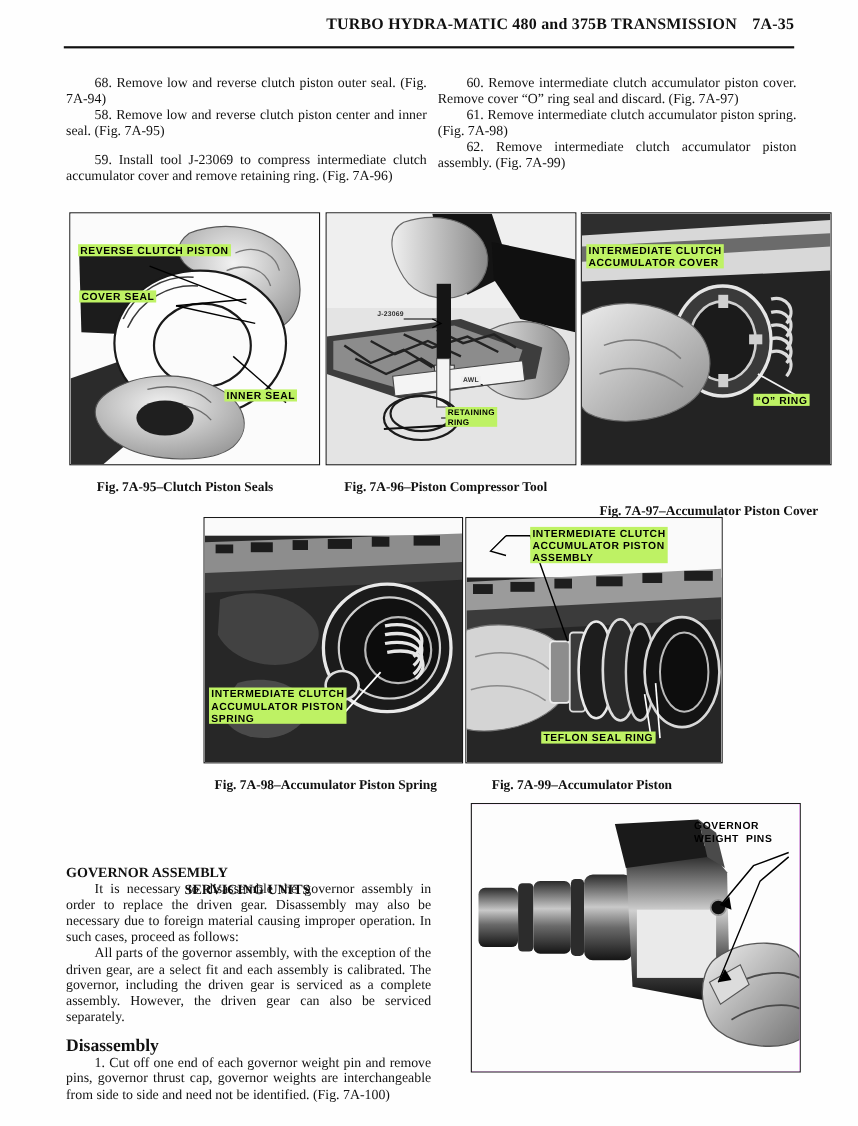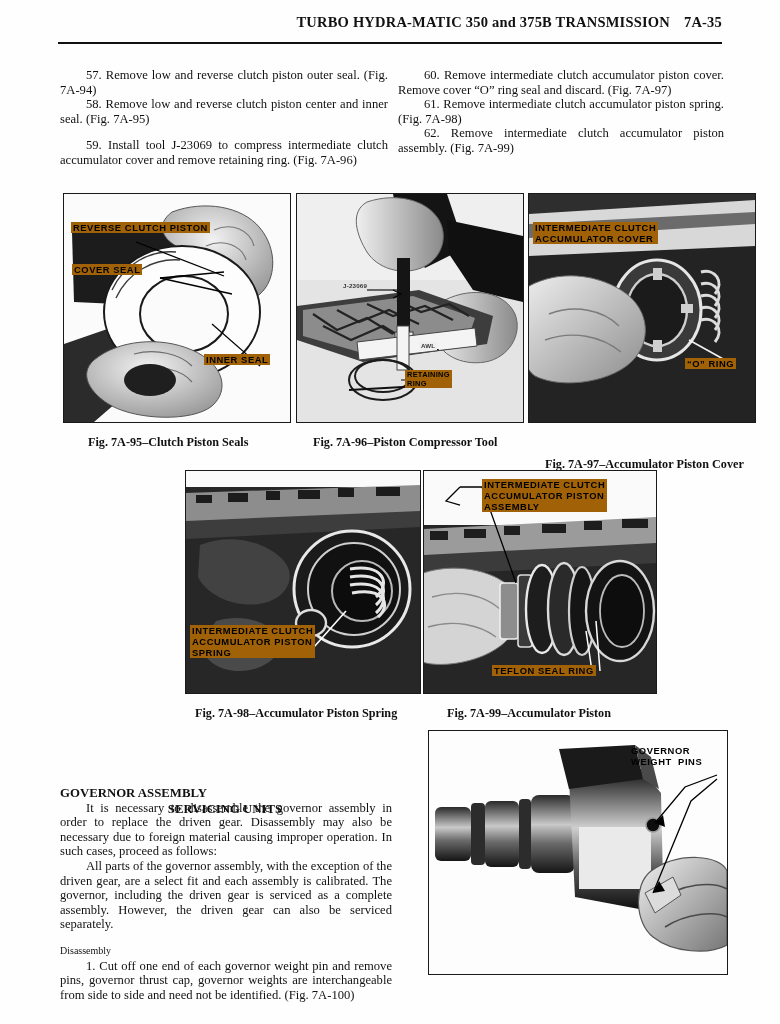--- a/index.html
+++ b/index.html
@@ -56,7 +56,7 @@
 
   <div class="header">
     <div class="header-title">
-      <span>TURBO HYDRA-MATIC 350 and 375B TRANSMISSION</span><span class="pg">7A-35</span>
+      <span>TURBO HYDRA-MATIC 480 and 375B TRANSMISSION</span><span class="pg">7A-35</span>
     </div>
   </div>
   <div class="header-rule"></div>

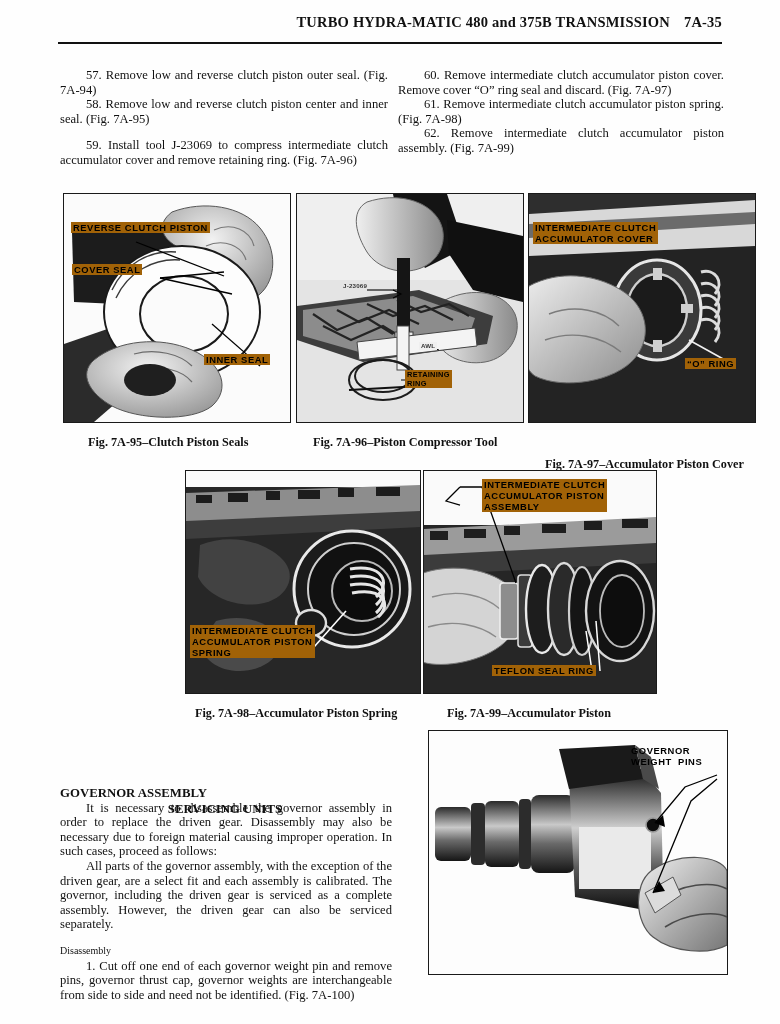--- a/index.html
+++ b/index.html
@@ -62,7 +62,7 @@
   <div class="header-rule"></div>
 
   <div class="col colL">
-    <p>57. Remove low and reverse clutch piston outer seal. (Fig. 7A-94)</p>
+    <p>68. Remove low and reverse clutch piston outer seal. (Fig. 7A-94)</p>
     <p>58. Remove low and reverse clutch piston center and inner seal. (Fig. 7A-95)</p>
     <p class="gap">59. Install tool J-23069 to compress intermediate clutch accumulator cover and remove retaining ring. (Fig. 7A-96)</p>
   </div>

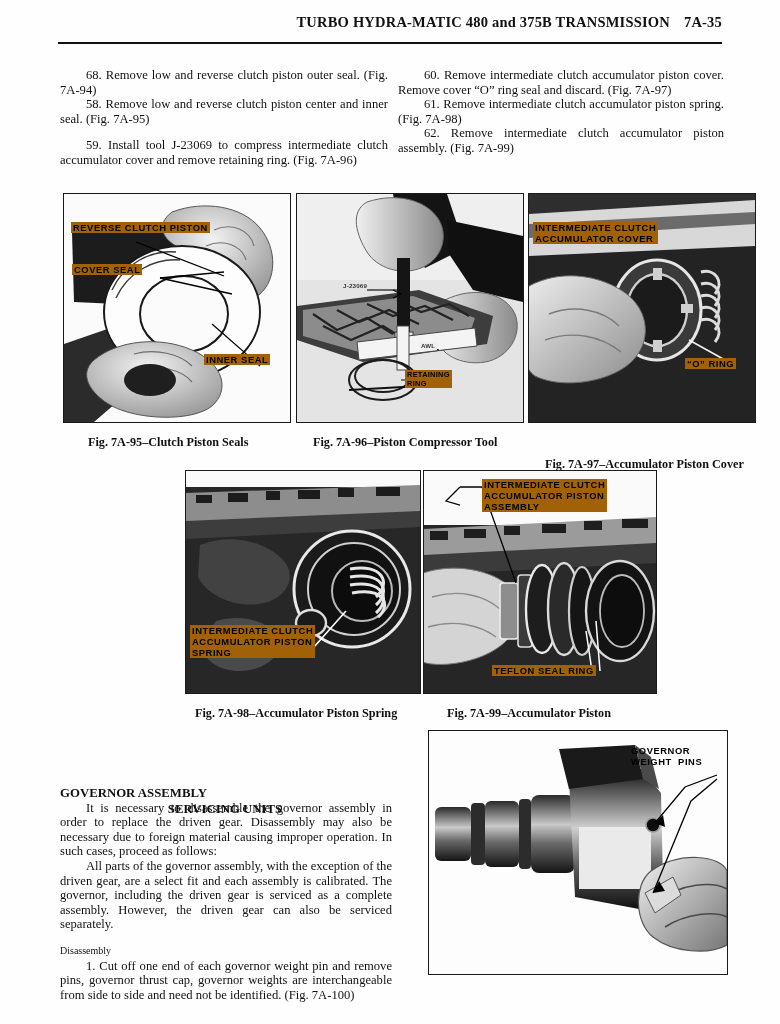--- a/index.html
+++ b/index.html
@@ -36,7 +36,7 @@
        font-family:"Liberation Serif",serif;}
 
   
-  .lbl{position:absolute;background:#a16207;color:#000;
+  .lbl{position:absolute;background:#bef264;color:#000;
        font-family:"Liberation Sans",sans-serif;font-weight:bold;
        font-size:9.4px;letter-spacing:.55px;line-height:11px;
        padding:0 2px;white-space:pre;}

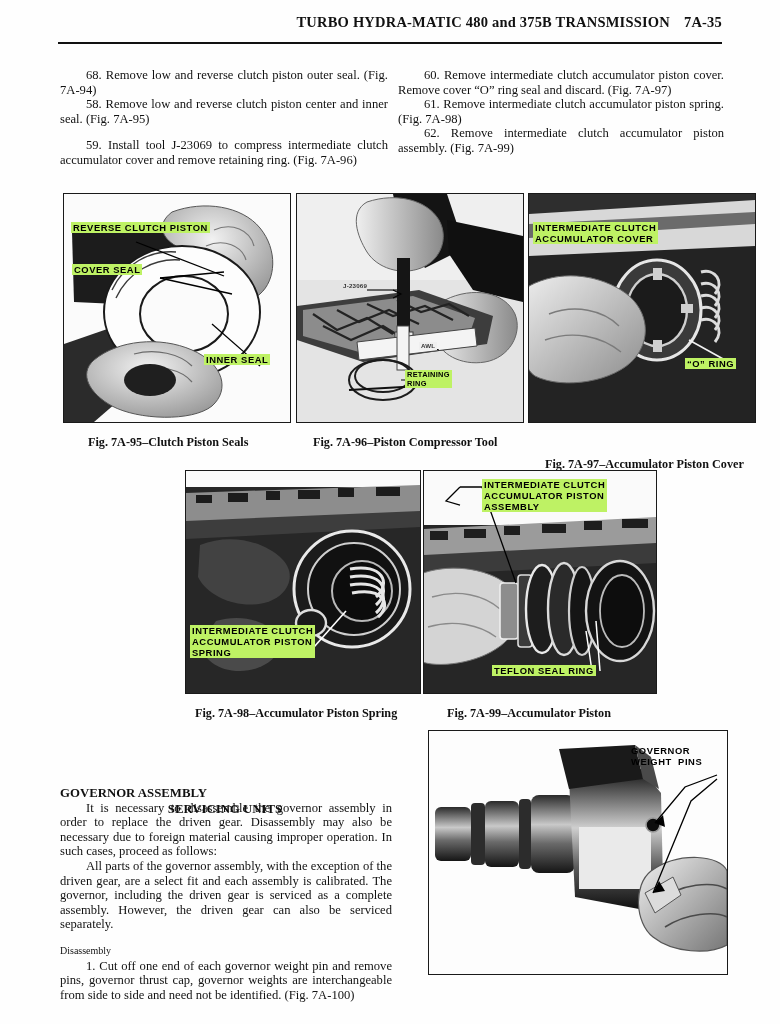--- a/index.html
+++ b/index.html
@@ -47,7 +47,7 @@
   
   .sec-center{position:absolute;text-align:center;font-weight:bold;font-size:12.8px;}
   .sec-left{font-weight:bold;font-size:12.8px;}
-  .subhead{font-weight:normal;font-size:10px;}
+  .subhead{font-weight:bold;font-size:16px;}
 </style>
 </head>
 <body>

